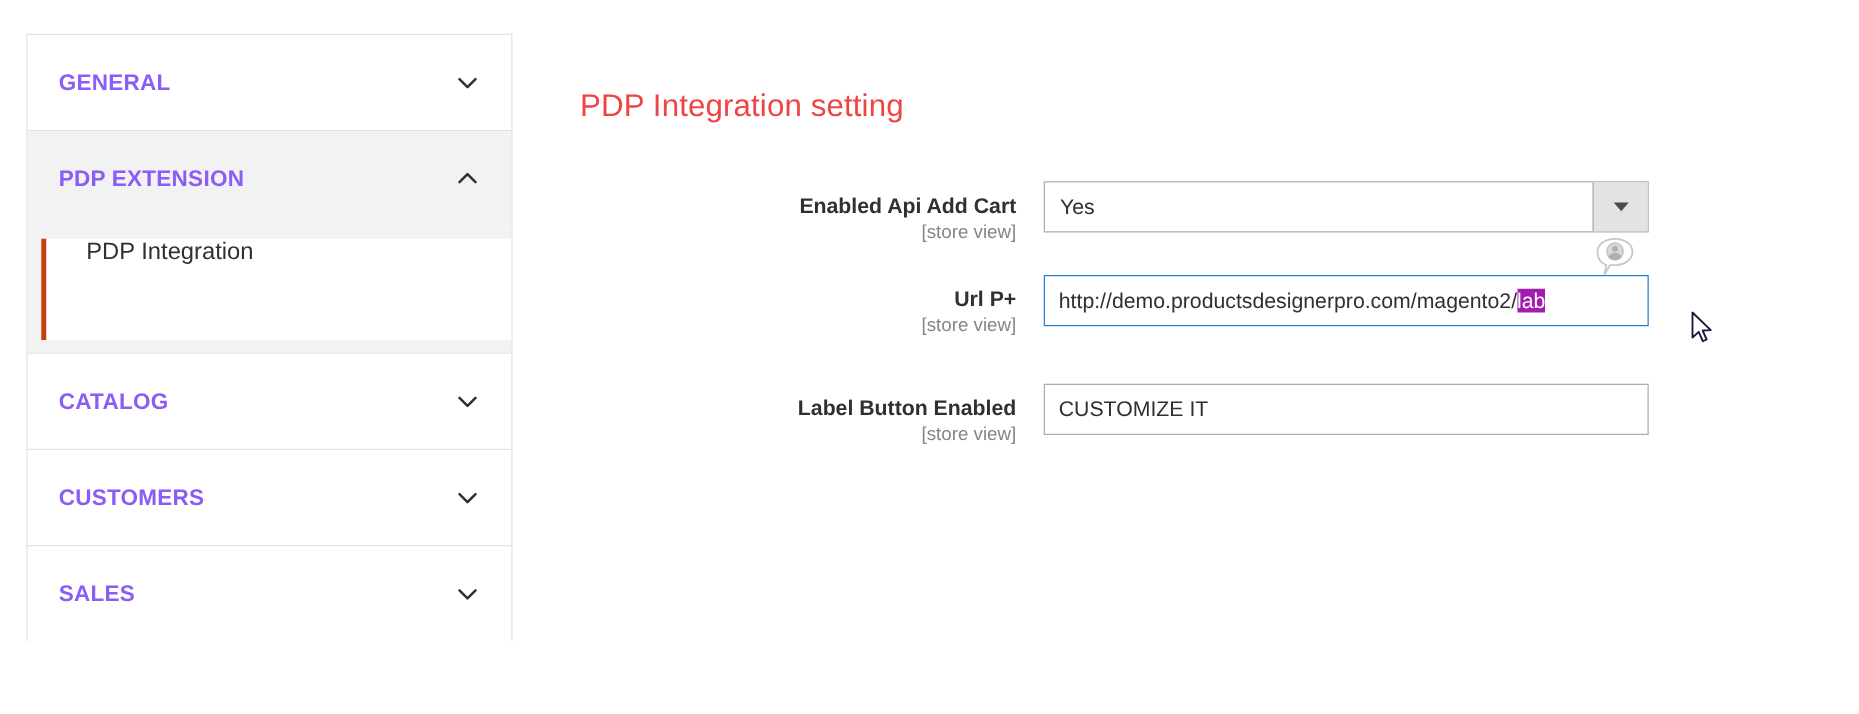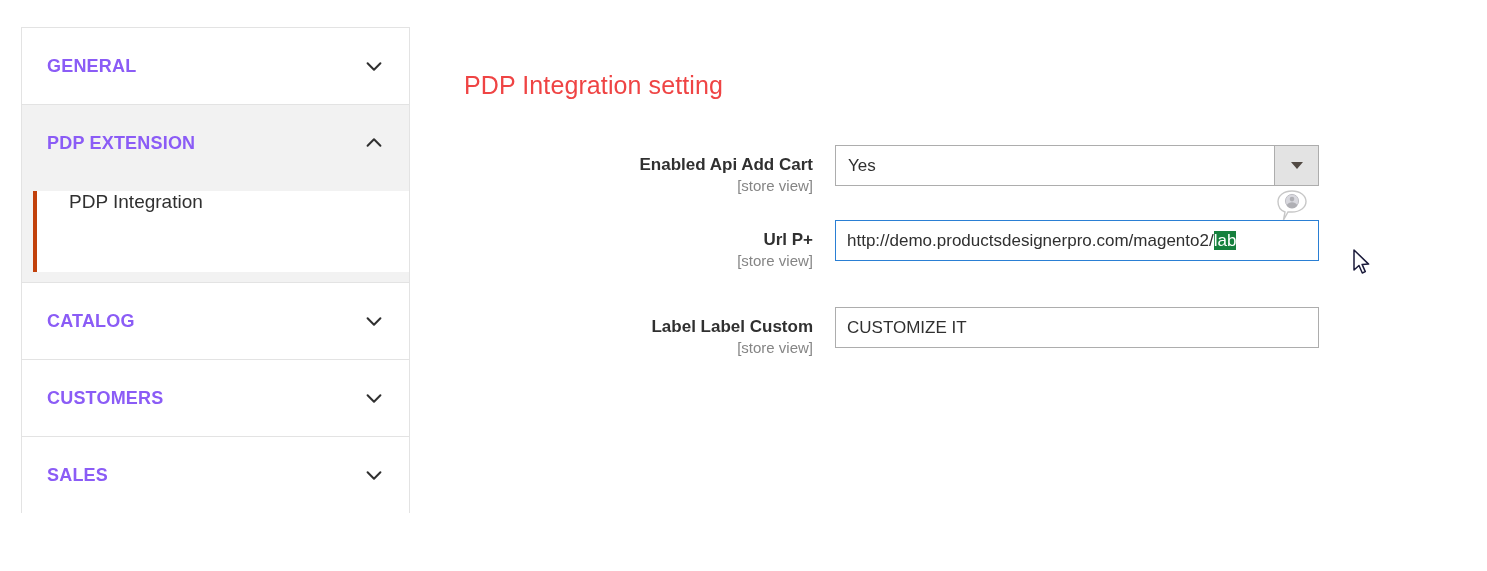--- a/index.html
+++ b/index.html
@@ -188,7 +188,7 @@
     box-shadow: 0 0 0 0 rgba(0,0,0,0);
   }
   .sel-text {
-    background: #15803d;
+    background: #a21caf;
     color: #ffffff;
   }
 

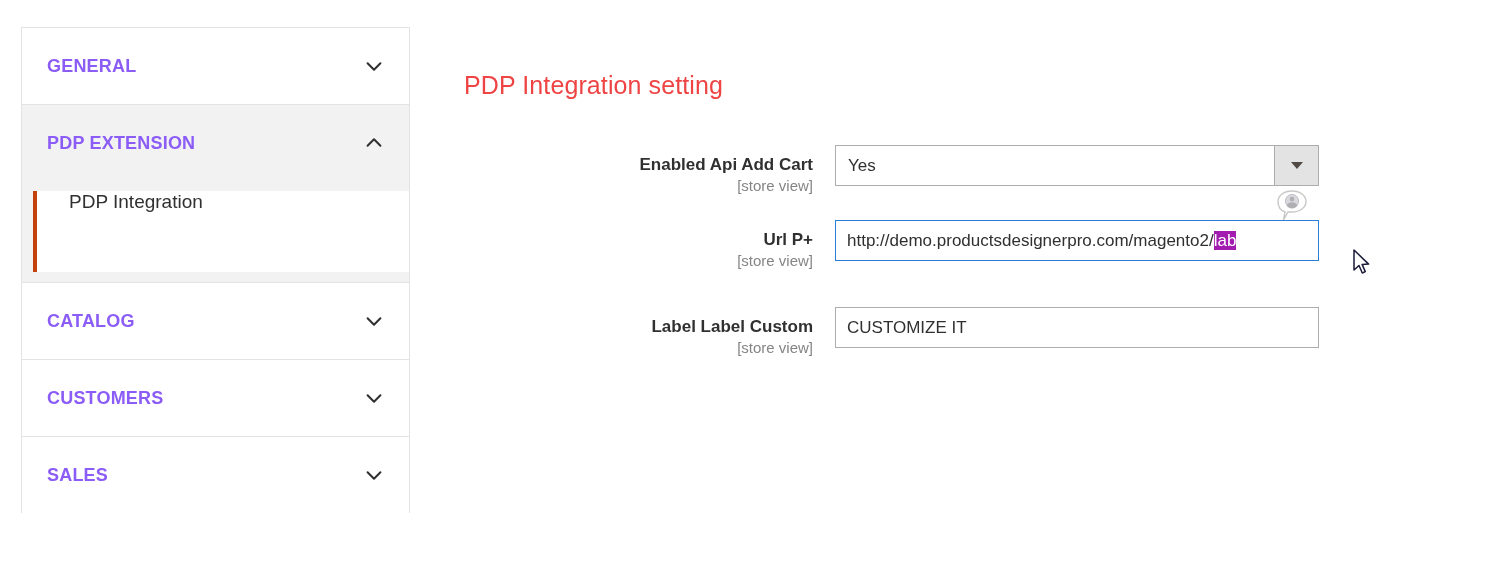--- a/index.html
+++ b/index.html
@@ -345,7 +345,7 @@
 
     <div class="field-row" style="margin-top:36px;">
       <div class="field-label-wrap">
-        <span class="field-label">Label Label Custom</span>
+        <span class="field-label">Label Button Enabled</span>
         <span class="field-scope">[store view]</span>
       </div>
       <div class="field-control">

